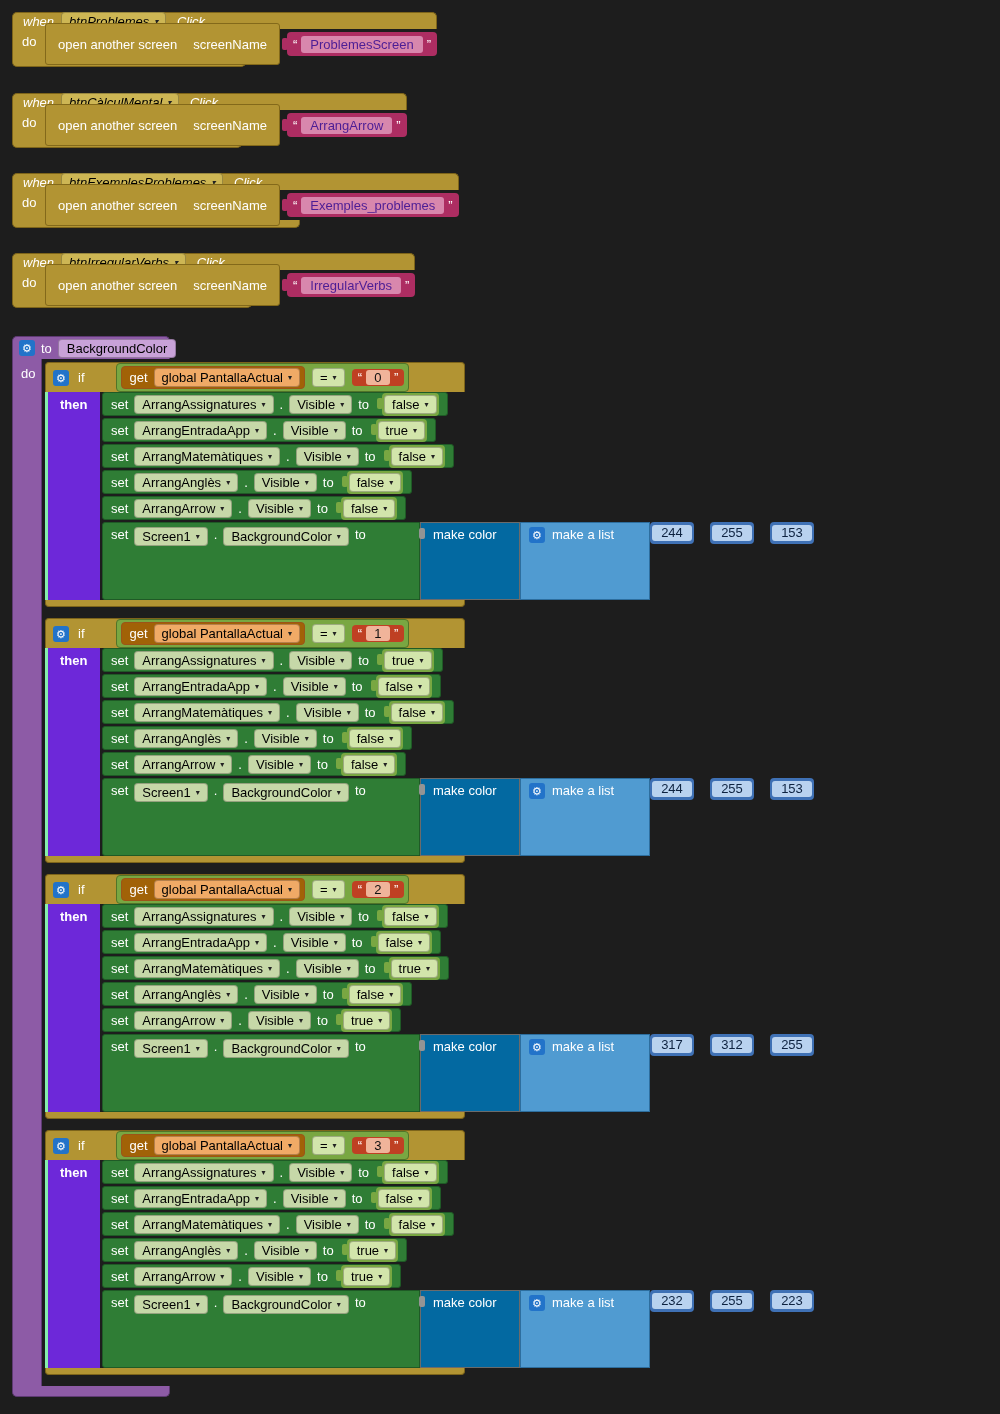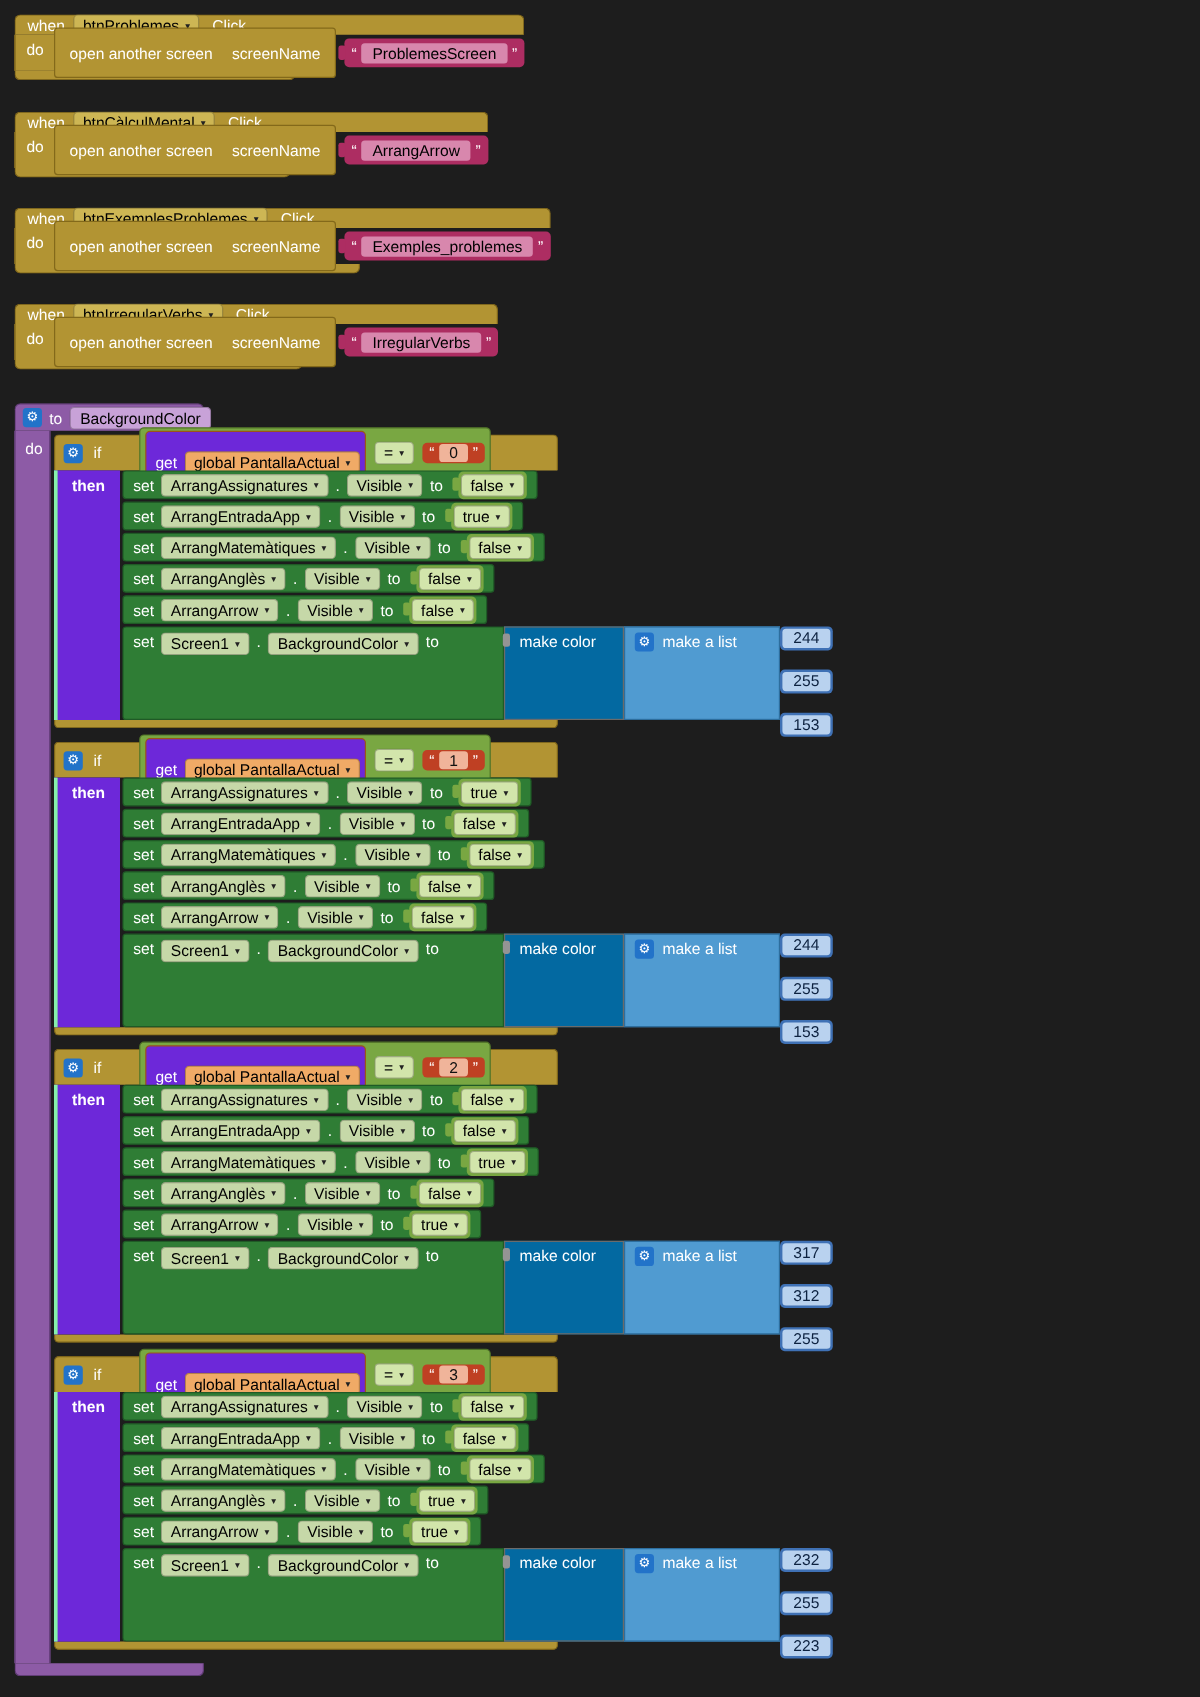--- a/index.html
+++ b/index.html
@@ -40,7 +40,7 @@
   .ev-header {
     background:#b29433; border:1px solid #7d641a; border-bottom:none;
     height:17px; display:flex; align-items:center; gap:7px;
-    padding:1px 10px; border-radius:5px 5px 0 0;
+    padding:1px 10px; border-radius:5px 5px 0 0;font-style:italic;
   }
   .ev-row { display:flex; align-items:center; height:30px; }
   .ev-do {

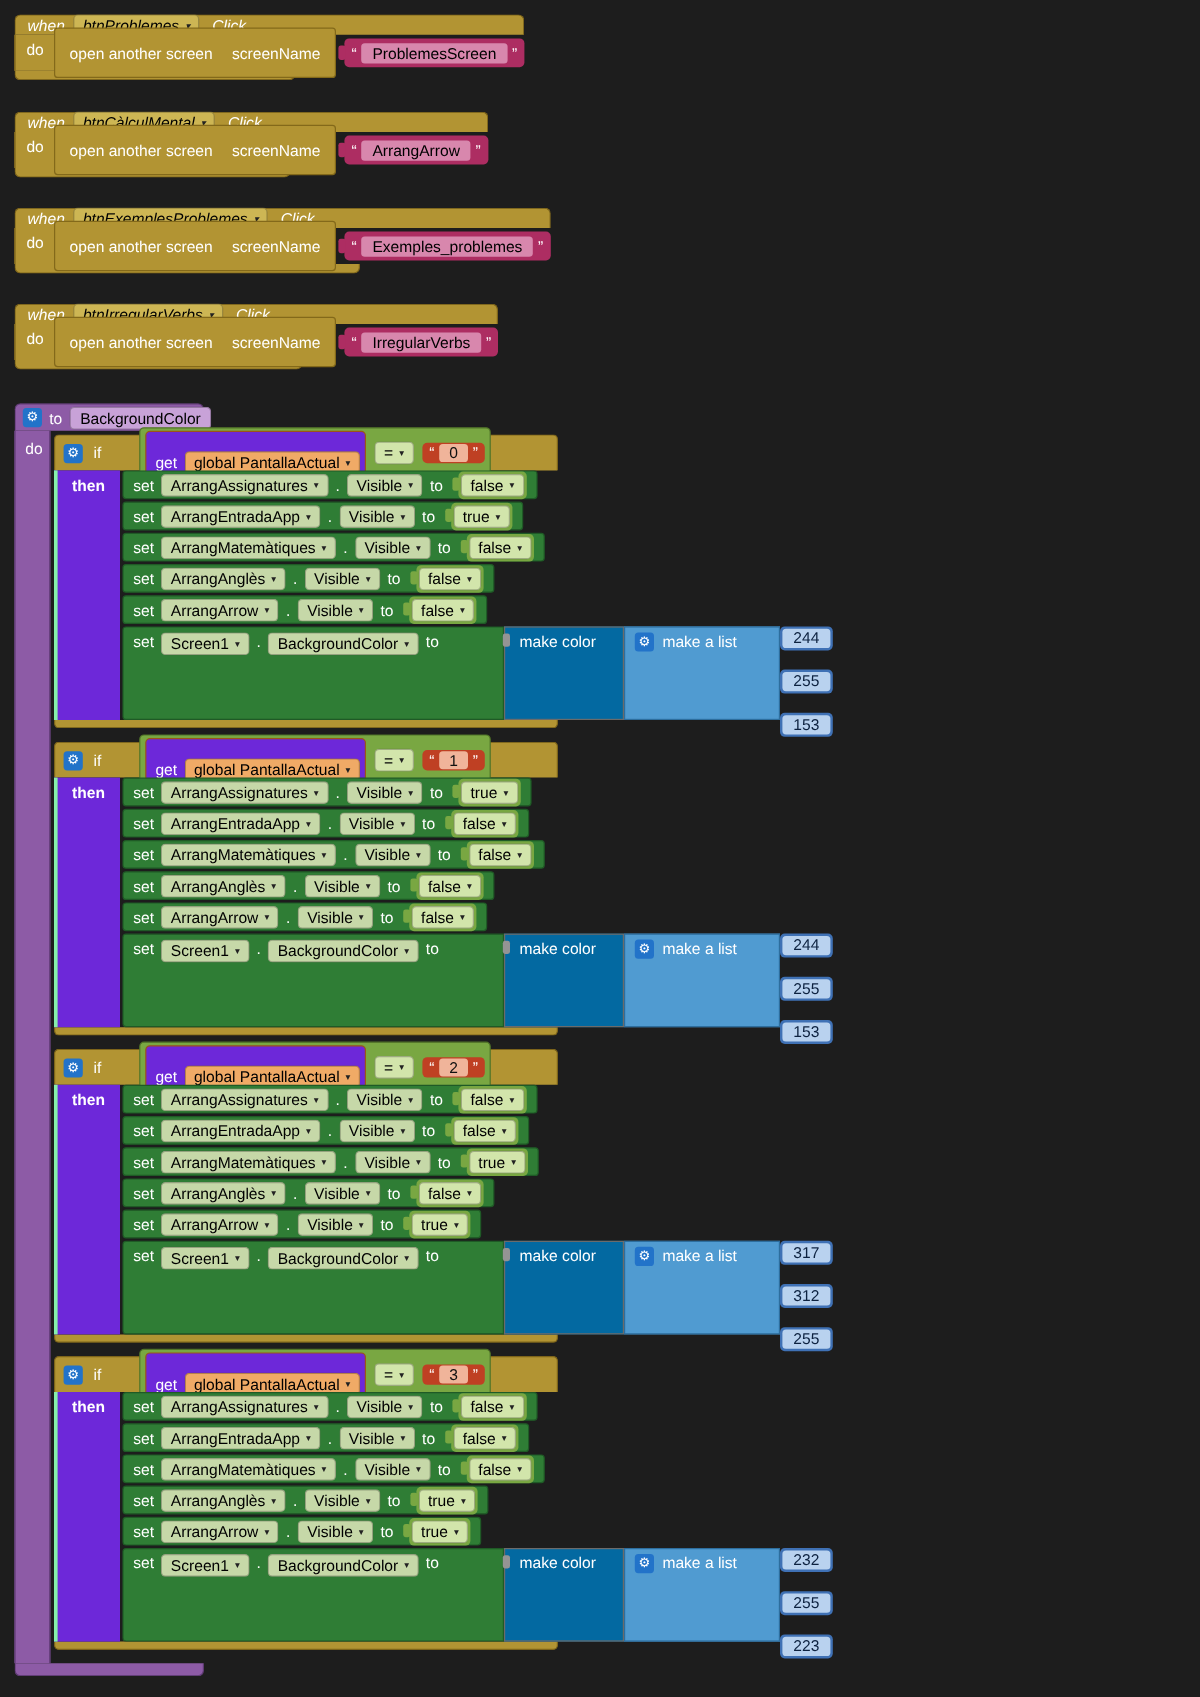--- a/index.html
+++ b/index.html
@@ -63,7 +63,7 @@
   }
   .q { color:#fff; font-size:13px; }
   .str-field {
-    background:#d887ad; color:#000000; border-radius:3px;
+    background:#d887ad; color:#4c1d95; border-radius:3px;
     padding:1px 9px; white-space:nowrap;
   }
   .ev-lip {

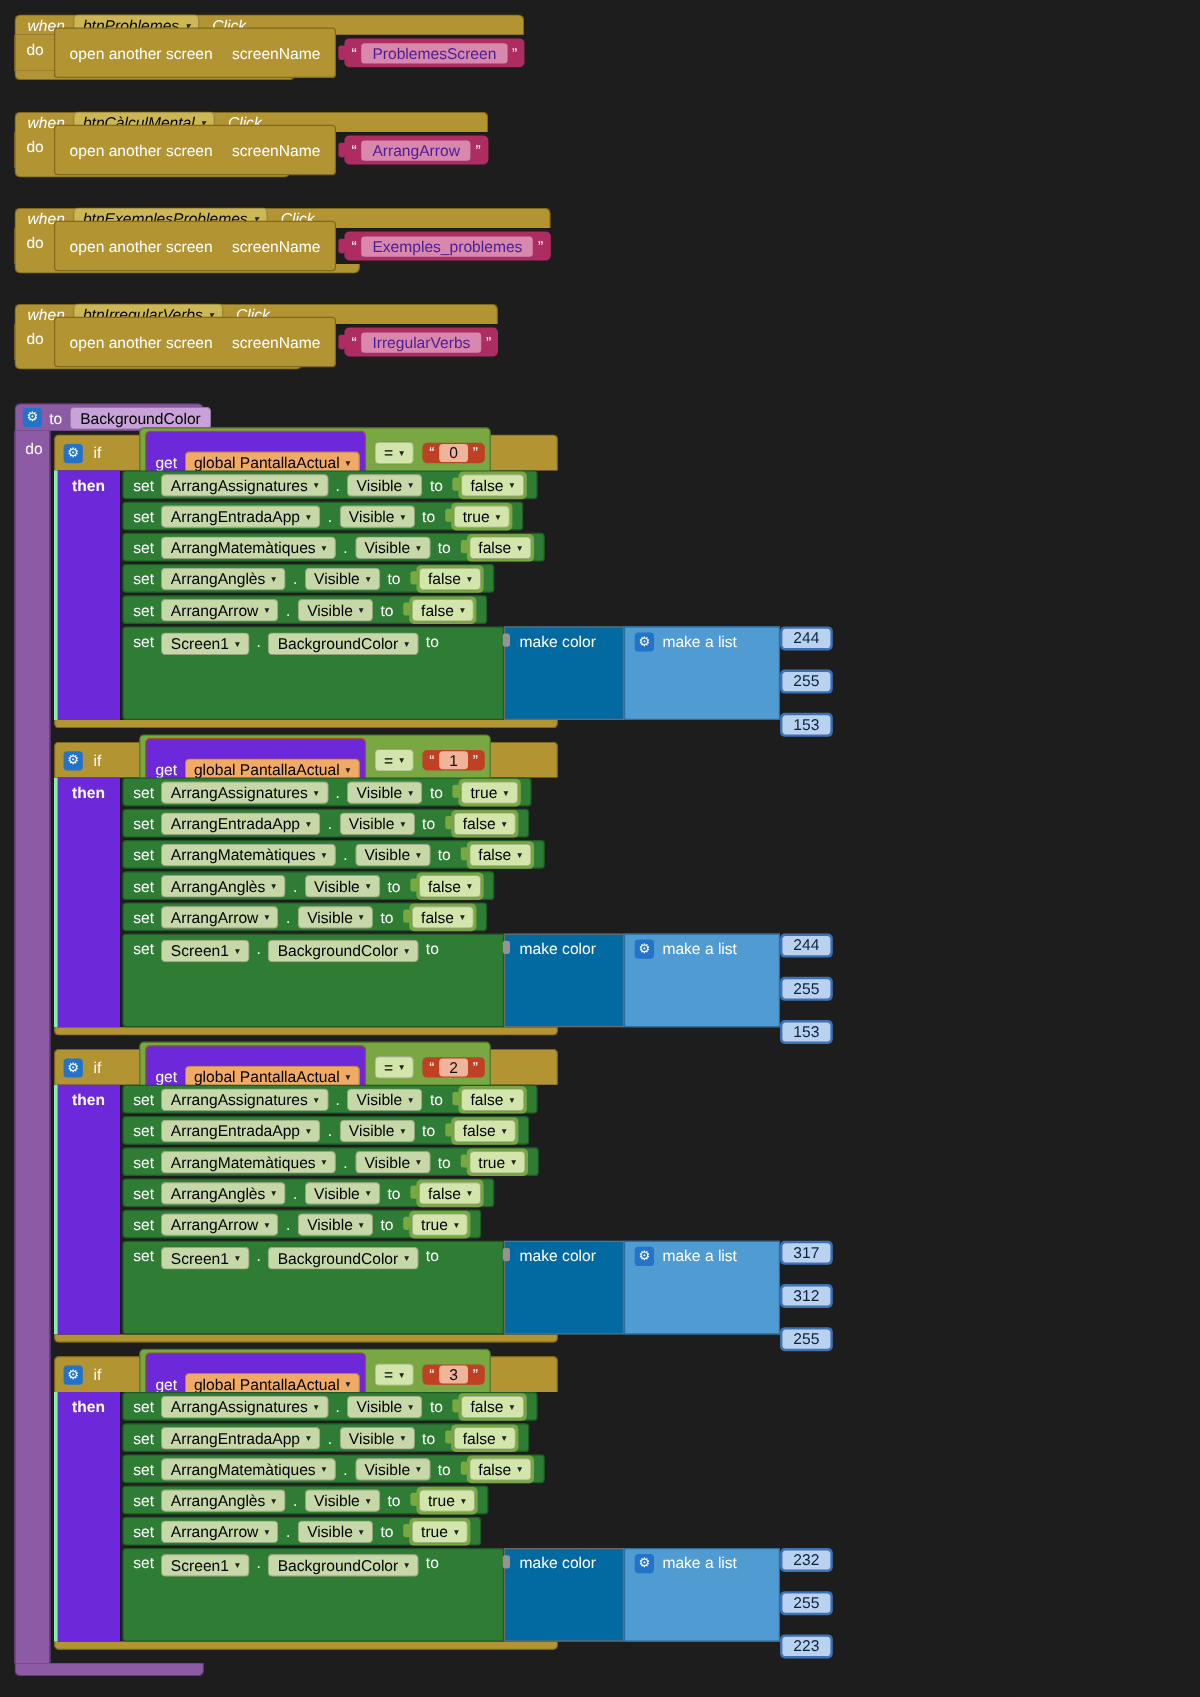--- a/index.html
+++ b/index.html
@@ -108,8 +108,8 @@
   }
   .get-block {
     display:flex; align-items:center; gap:6px;
-    background:#6d28d9; border:1px solid #9c5418;
-    border-radius:4px; padding:16px 4px 1px 8px;
+    background:#a16207; border:1px solid #9c5418;
+    border-radius:4px; padding:1px 4px 1px 8px;
   }
   .val-red {
     display:flex; align-items:center; gap:4px;

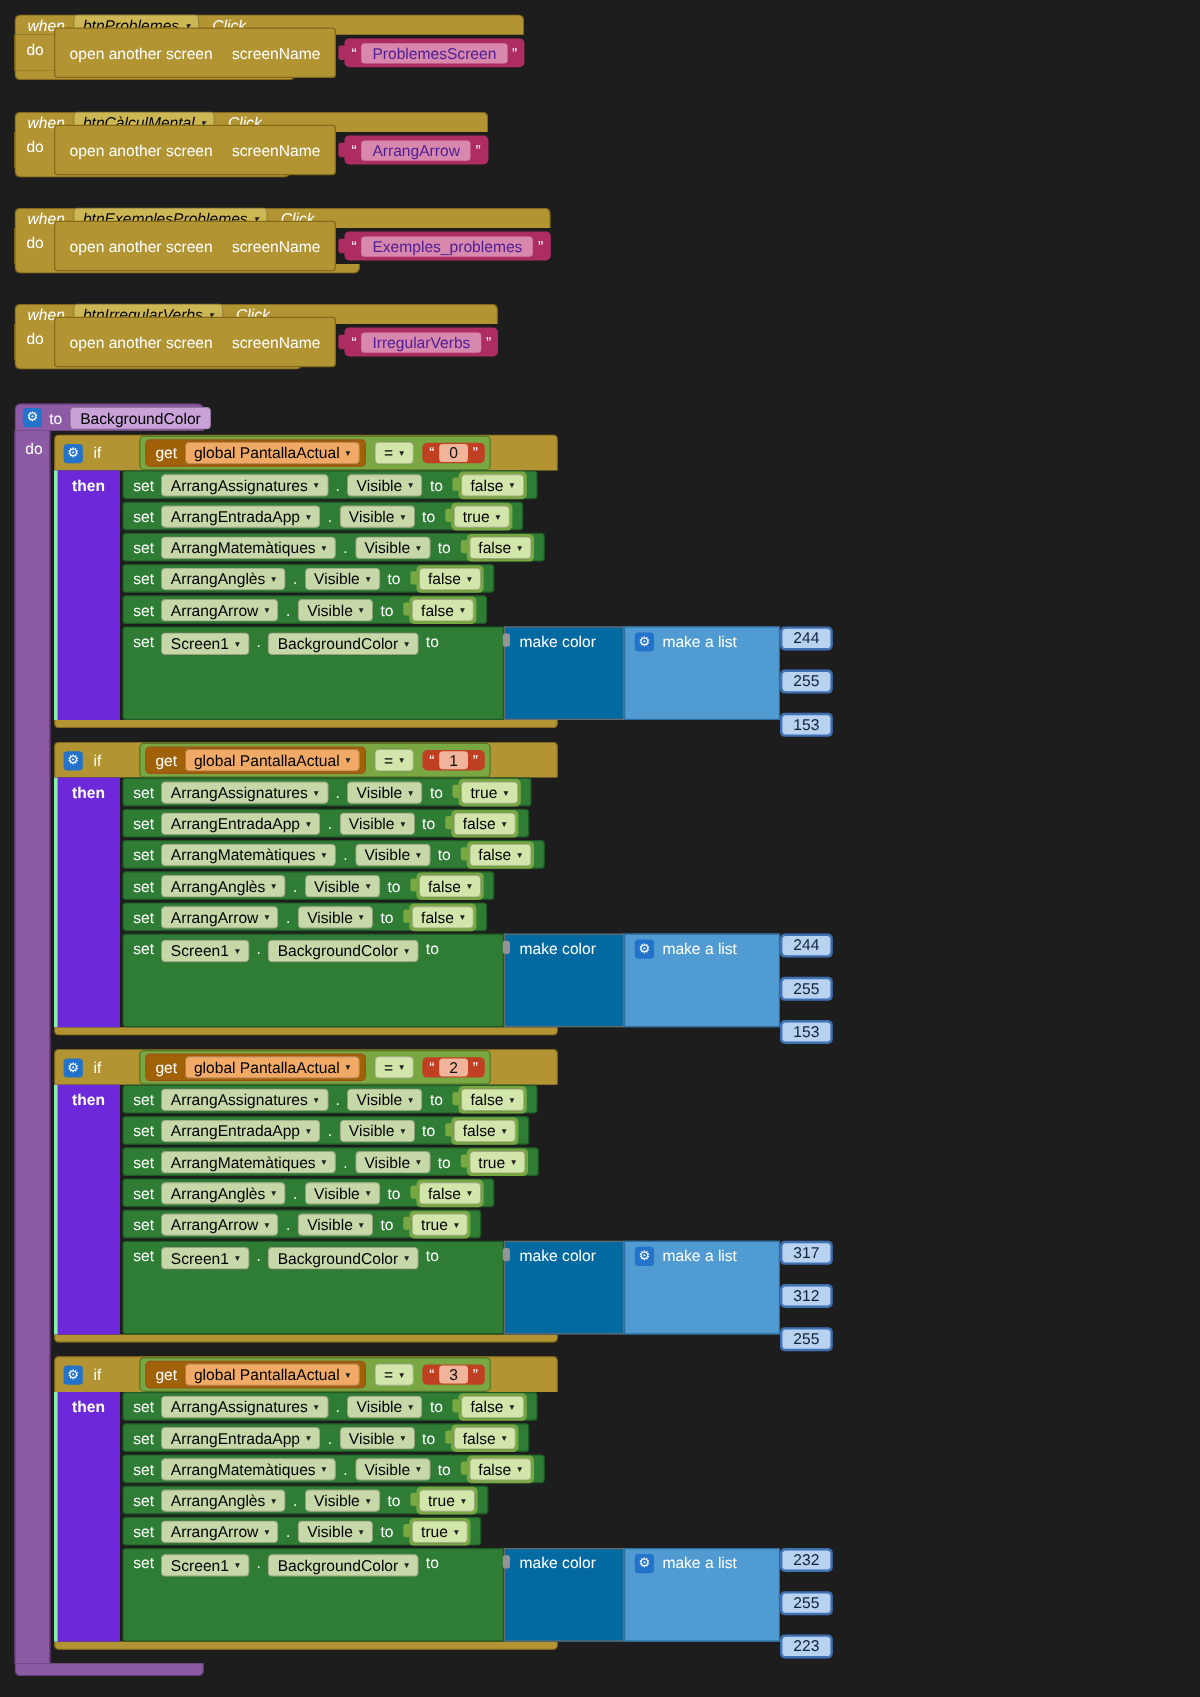--- a/index.html
+++ b/index.html
@@ -163,7 +163,7 @@
     width:130px; background:#509bd1; border:1px solid #2d6e9e;
     display:flex; align-items:flex-start; gap:7px; padding:4px 8px;
   }
-  .num-col { display:flex; flex-direction:column; gap:16px; }
+  .num-col { display:flex; flex-direction:row; gap:16px; }
   .num {
     background:#3f71b5; border-radius:4px; padding:2px;
     width:44px; height:22px; display:flex; align-items:center;

